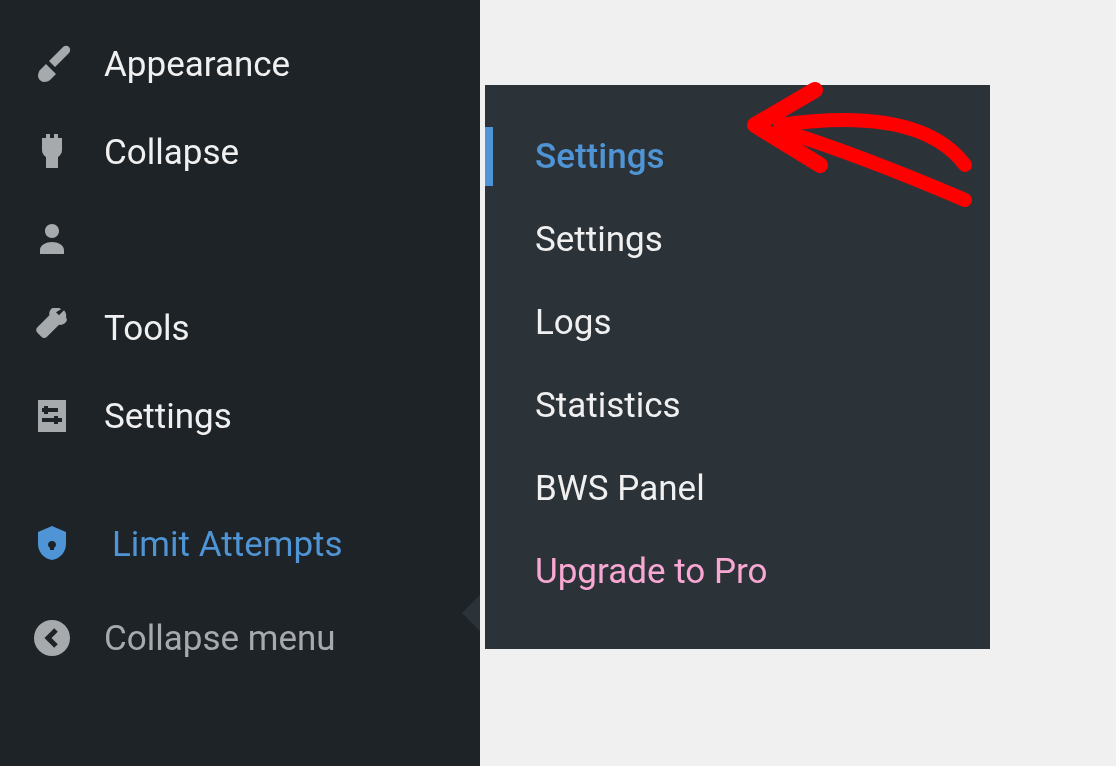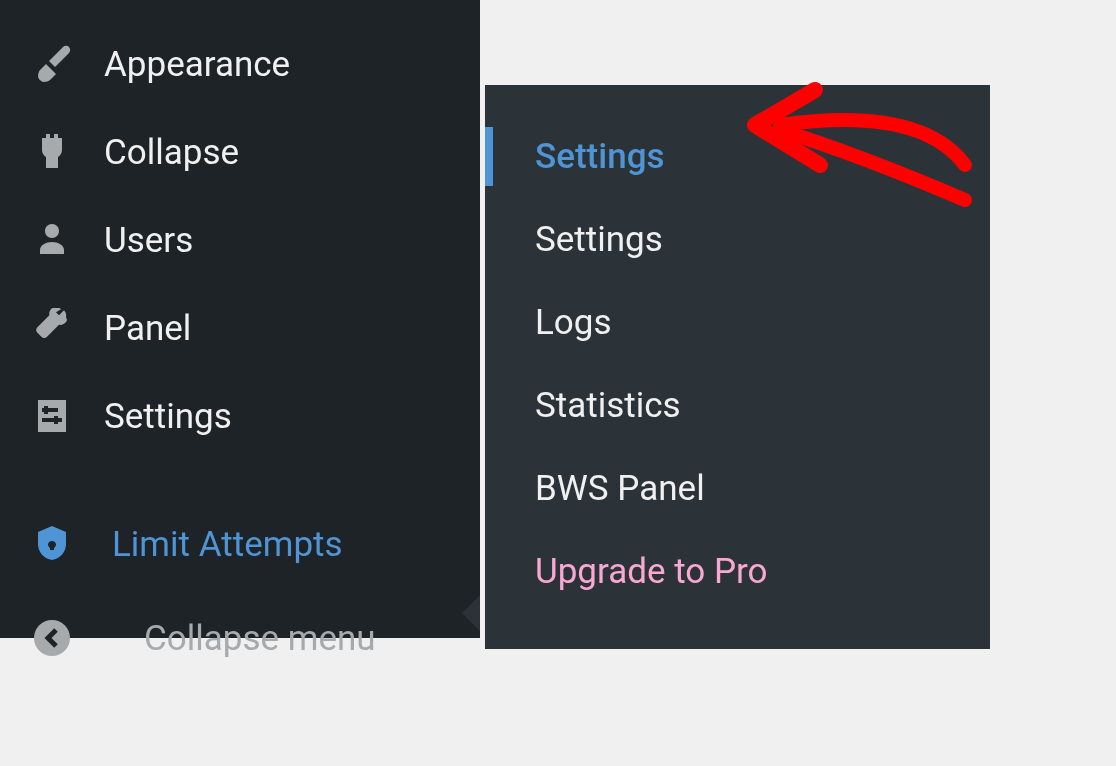--- a/index.html
+++ b/index.html
@@ -14,7 +14,7 @@
     .sidebar {
       background: #1d2327;
       width: 480px;
-      height: 638px;
+      height: 766px;
       padding-top: 20px;
     }
     .sidebar-item {

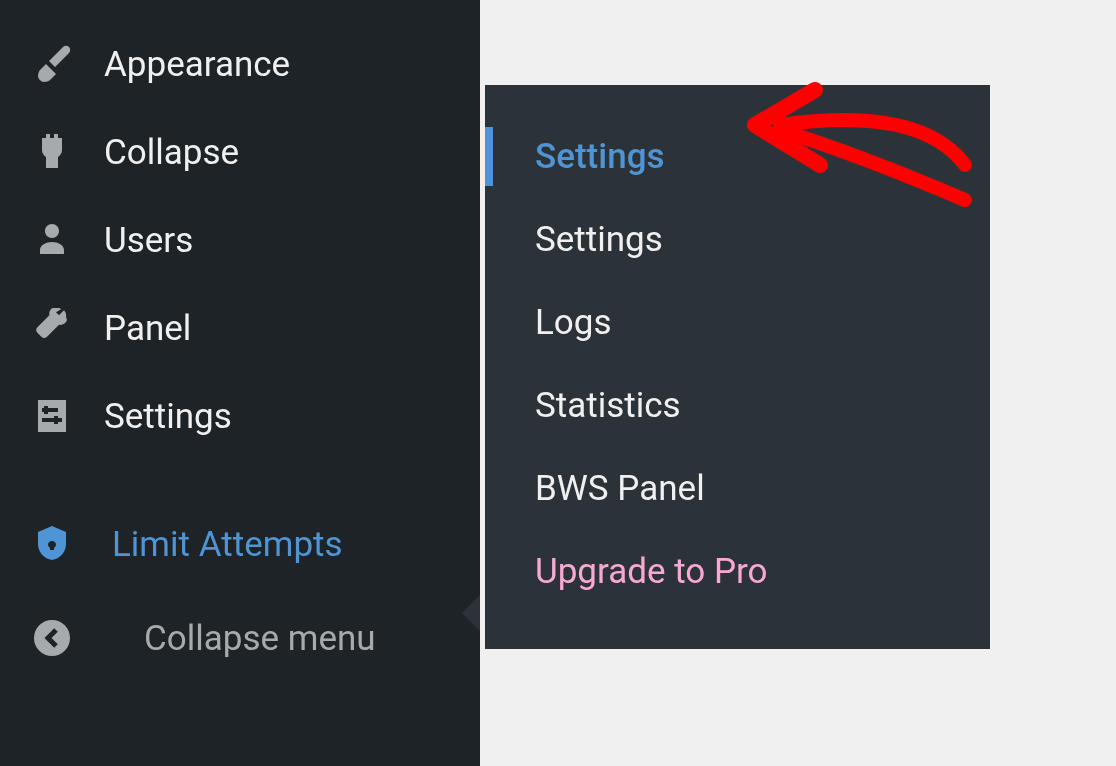--- a/index.html
+++ b/index.html
@@ -137,7 +137,6 @@
           <path d="M10 9c2 0 3.5-1.5 3.5-3.5S12 2 10 2 6.5 3.5 6.5 5.5 8 9 10 9zm0 2c-3 0-6 1.5-6 4v2h12v-2c0-2.5-3-4-6-4z"></path>
         </svg>
     </span>
-    <span>Users</span>
   </div>
 
   <div class="sidebar-item">

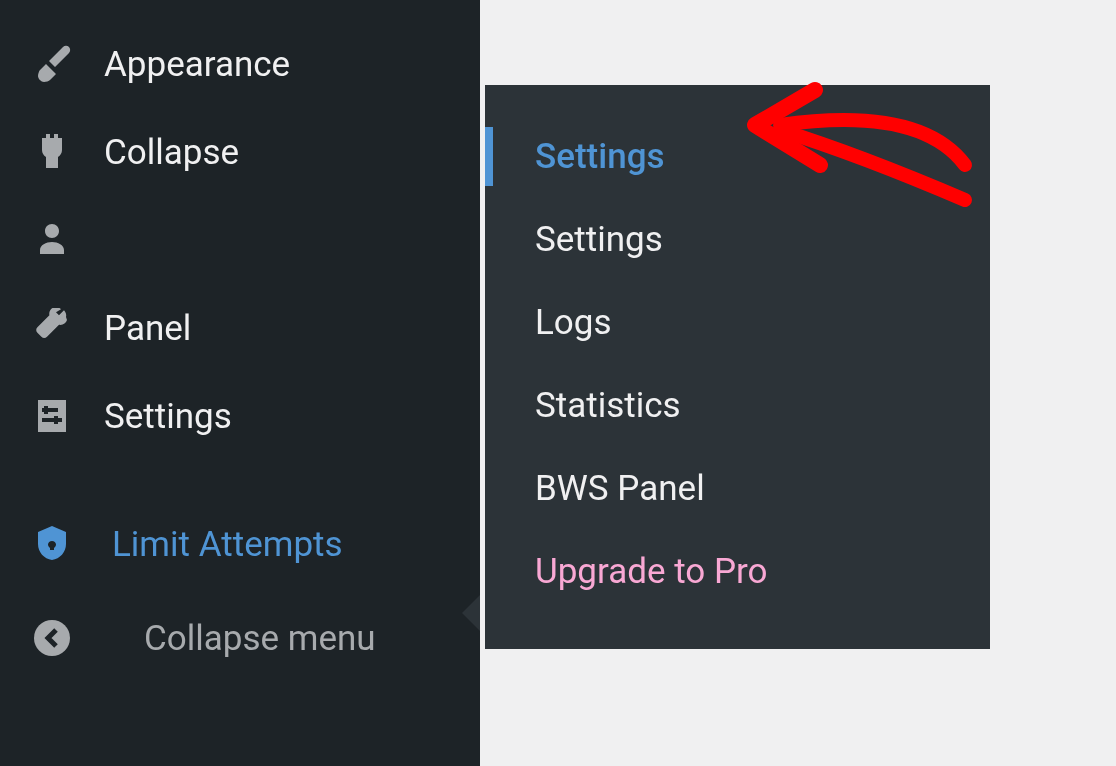--- a/index.html
+++ b/index.html
@@ -145,7 +145,7 @@
           <path d="M17 4.5c.3-1.2-.1-2.5-1-3.4l-2.5 2.5-1.5-1.5L14.5.6c-.9-.9-2.2-1.3-3.4-1-1.7.5-2.8 2.3-2.4 4l-6 6c-.8.8-.8 2 0 2.8l2 2c.8.8 2 .8 2.8 0l6-6c1.7.4 3.5-.7 4-2.4l-.5-1.5z"></path>
         </svg>
     </span>
-    <span>Panel</span>
+    <span>Tools</span>
   </div>
 
   <div class="sidebar-item">

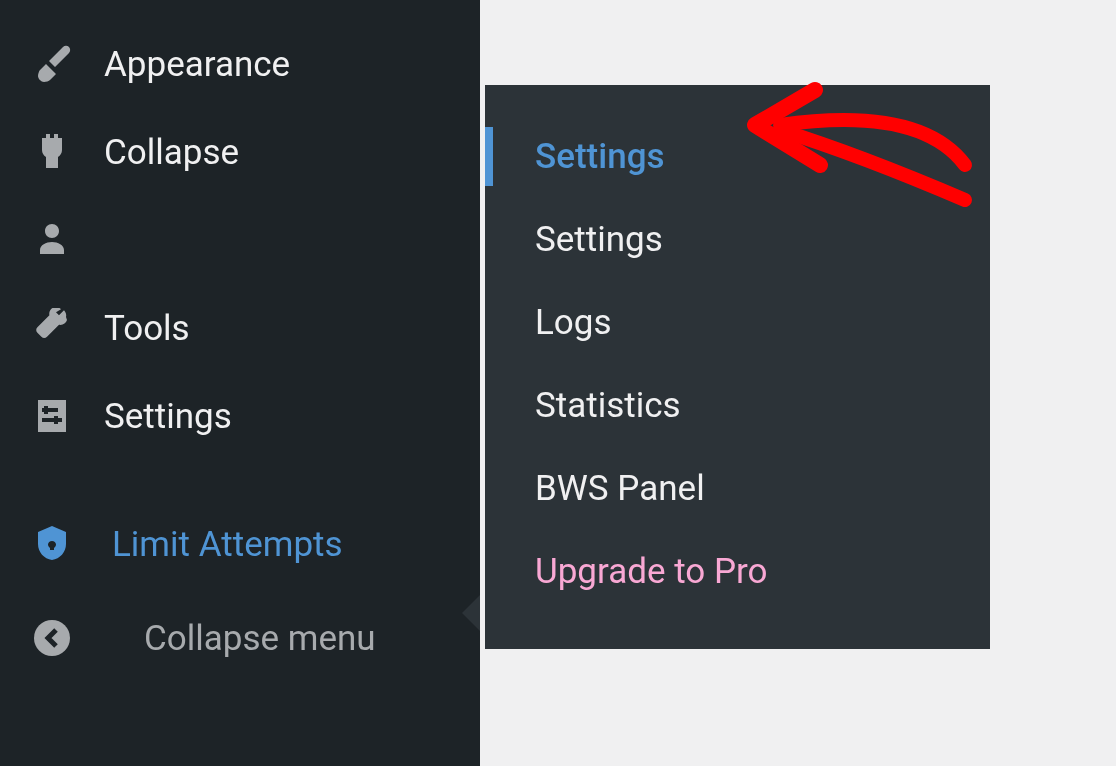--- a/index.html
+++ b/index.html
@@ -34,7 +34,6 @@
       color: #a7aaad;
       font-size: 35px;
       padding-top: 28px;
-      gap: 40px;
     }
     .sidebar-icon {
       width: 44px;

